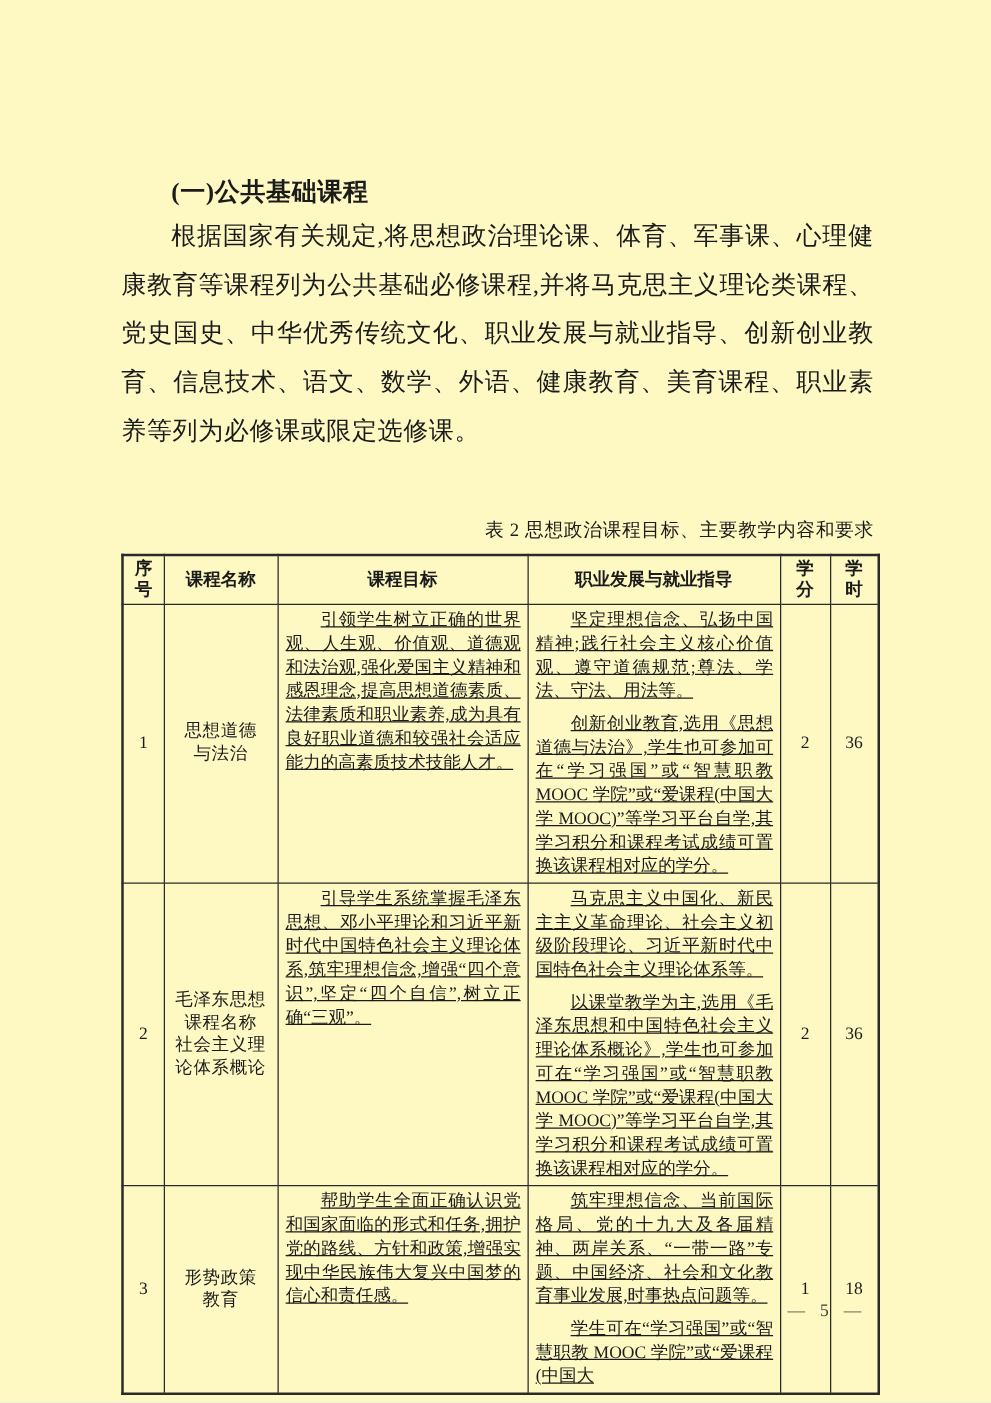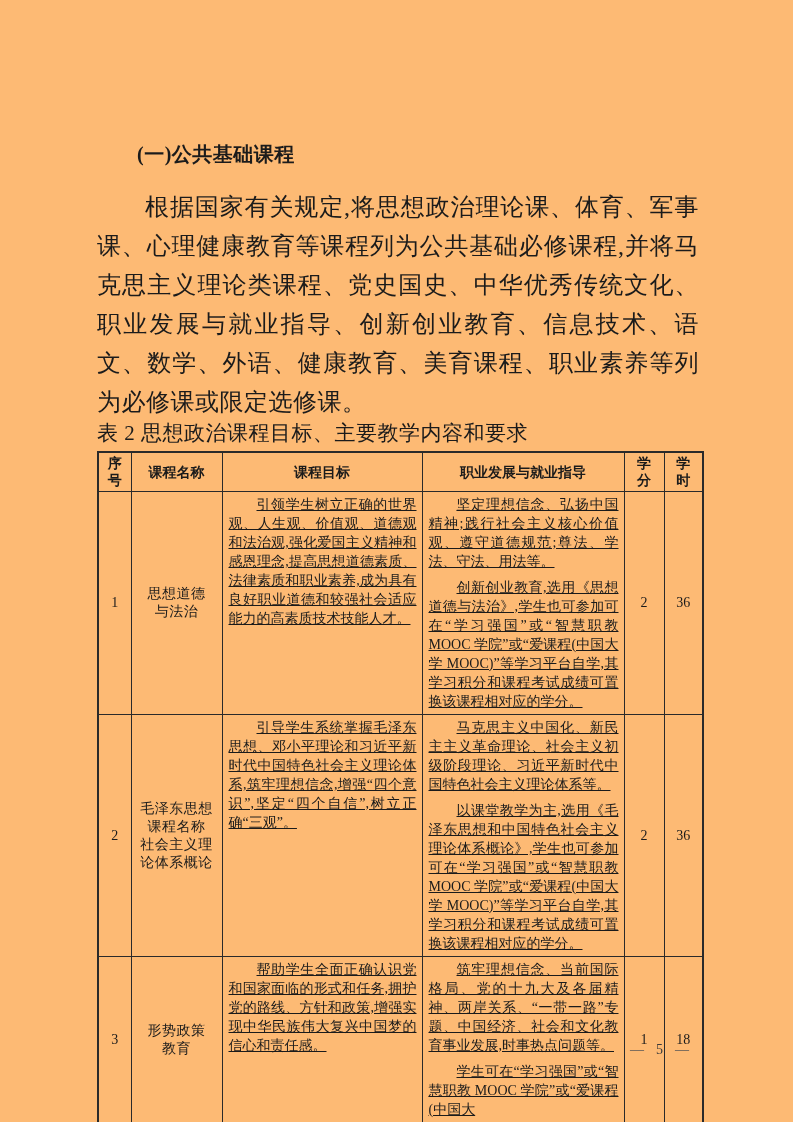--- a/index.html
+++ b/index.html
@@ -9,7 +9,7 @@
     width: 793px;
     height: 1122px;
     margin: 0 auto;
-    background: #fdba74;
+    background: #fef9c3;
     color: #1b1b1b;
     font-family: "Liberation Serif", "DejaVu Serif", serif;
     overflow: hidden;

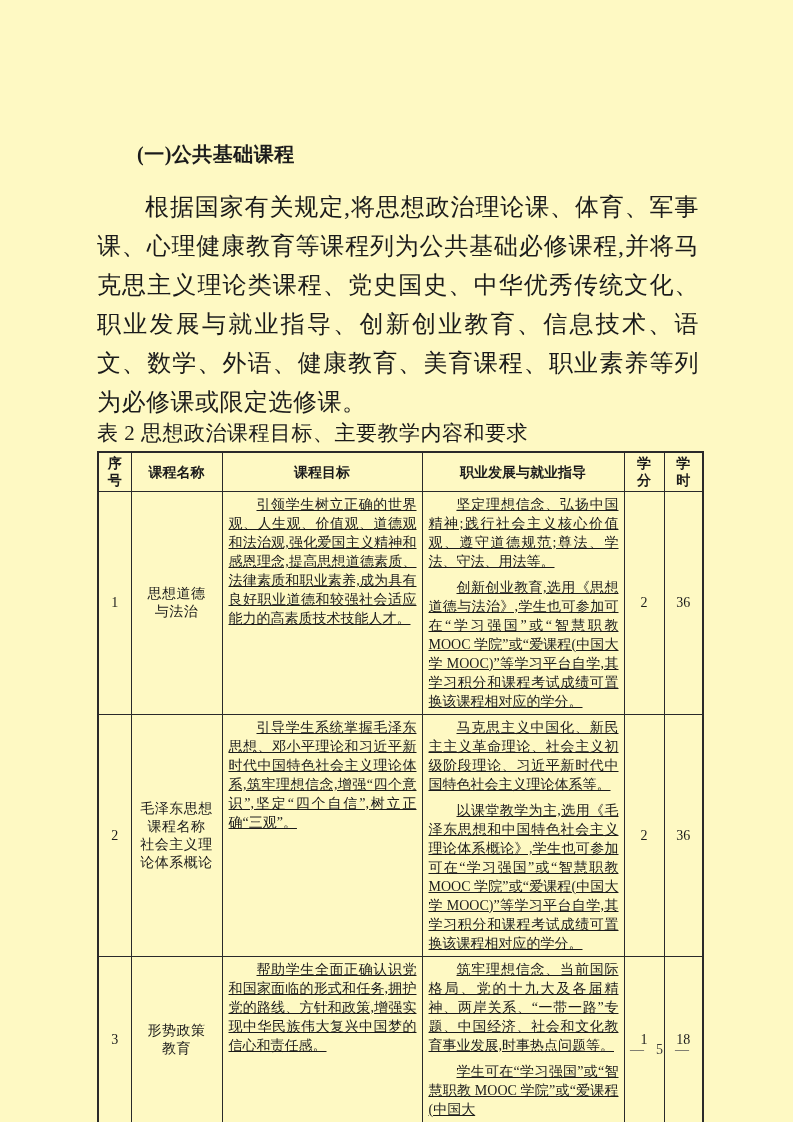--- a/index.html
+++ b/index.html
@@ -29,8 +29,8 @@
     letter-spacing: 0.5px;
   }
   .intro-paragraph {
-    margin-top: 20px;
-    font-size: 24px;
+    margin-top: 2px;
+    font-size: 20px;
     line-height: 39px;
     text-align: justify;
     text-indent: 2em;

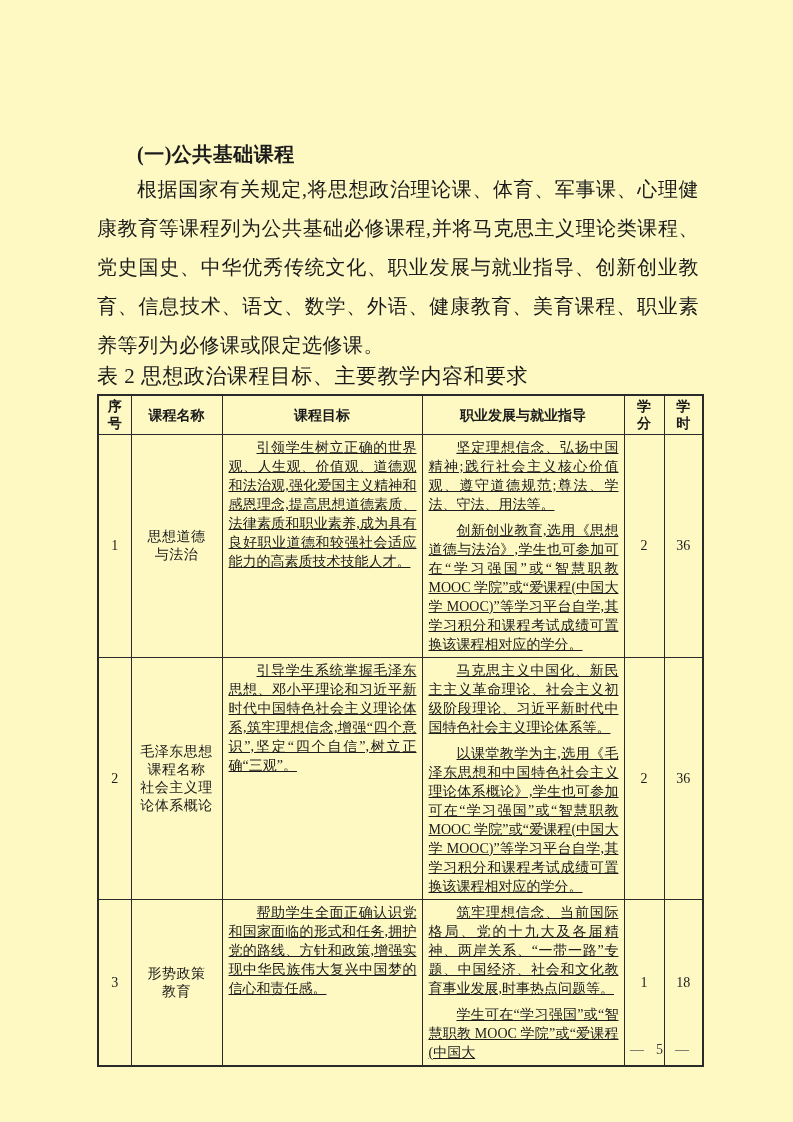--- a/index.html
+++ b/index.html
@@ -37,9 +37,10 @@
     letter-spacing: 0.5px;
   }
   .table-caption {
-    font-size: 21px;
+    margin-top: 49px;
+    font-size: 15px;
     line-height: 22px;
-    text-align: left;
+    text-align: right;
     letter-spacing: 0.5px;
   }
   table.curriculum {

